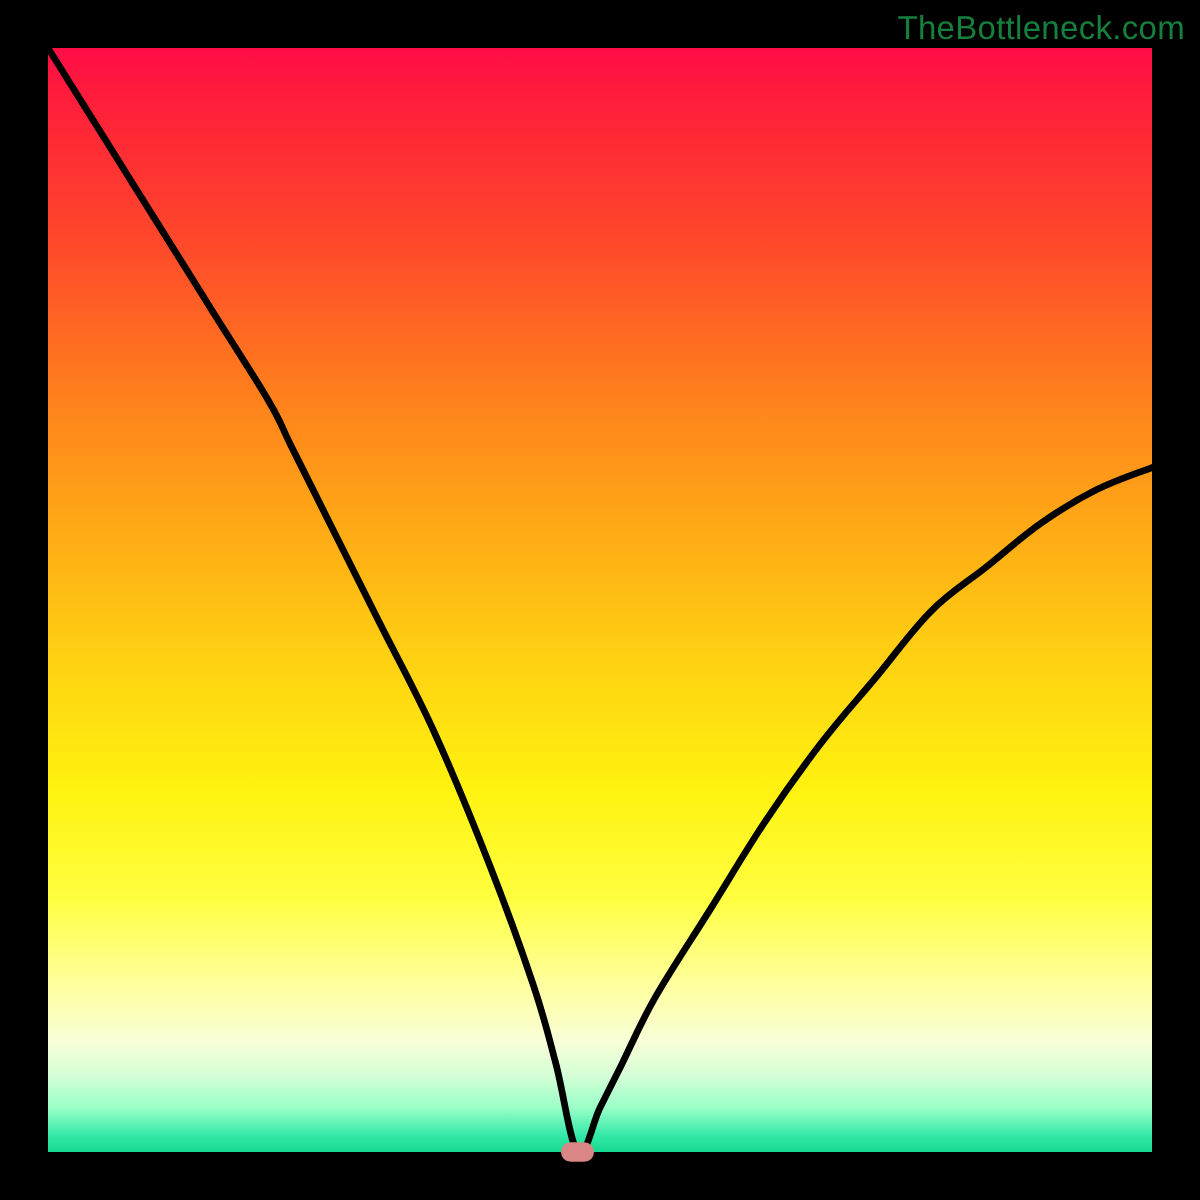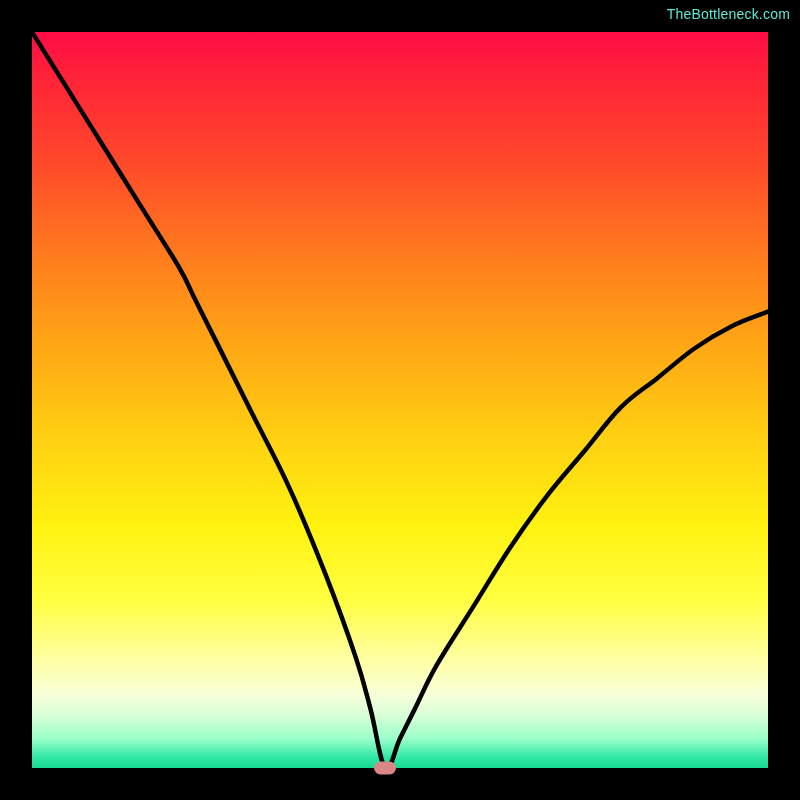--- a/index.html
+++ b/index.html
@@ -53,8 +53,8 @@
     position: absolute;
     top: 6px;
     right: 10px;
-    color: #5eead4;
-    font-size: 14px;
+    color: #15803d;
+    font-size: 22px;
     letter-spacing: 0.2px;
     user-select: none;
   }

